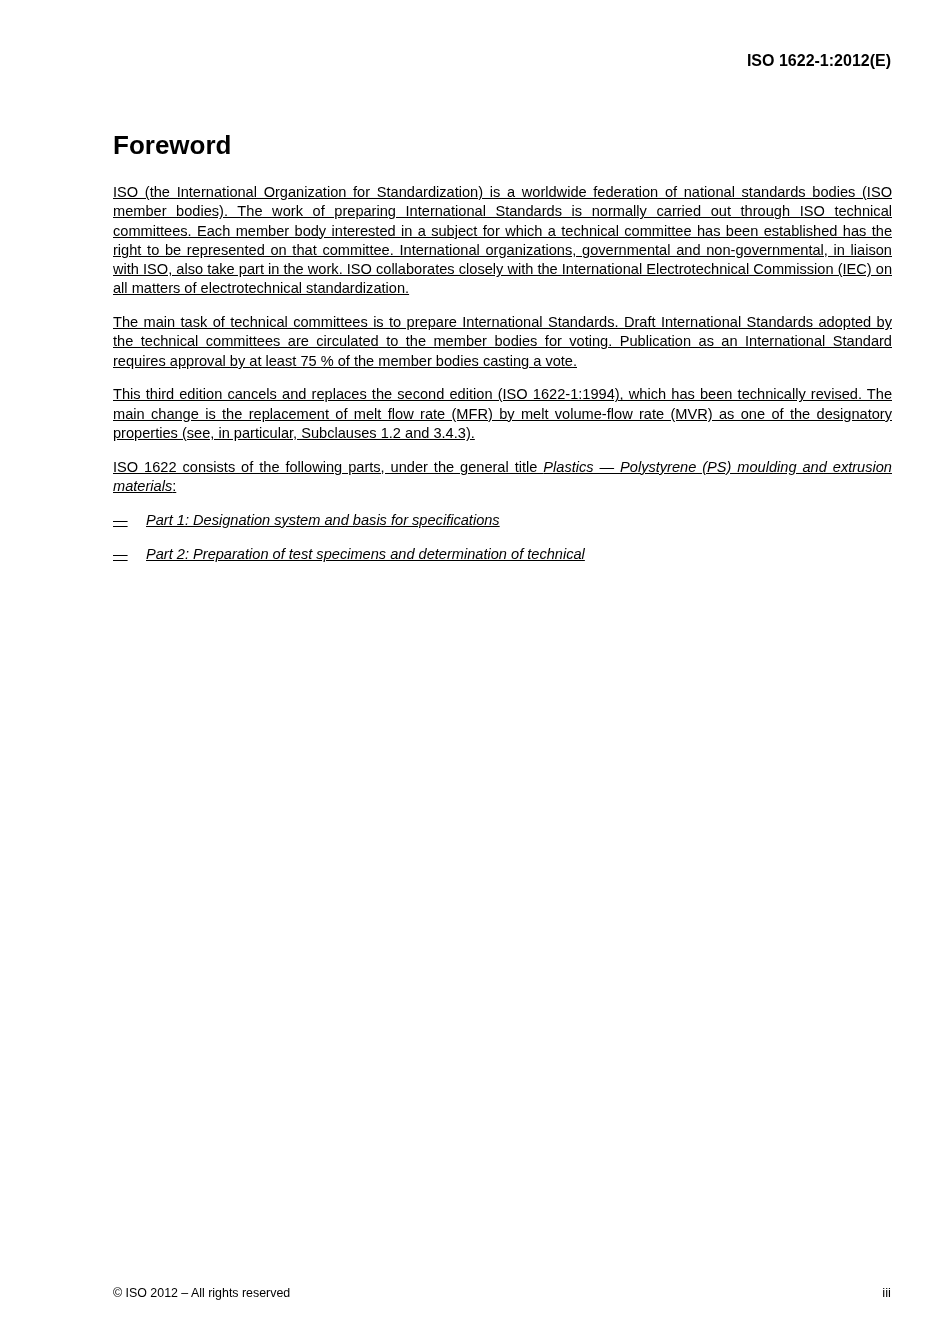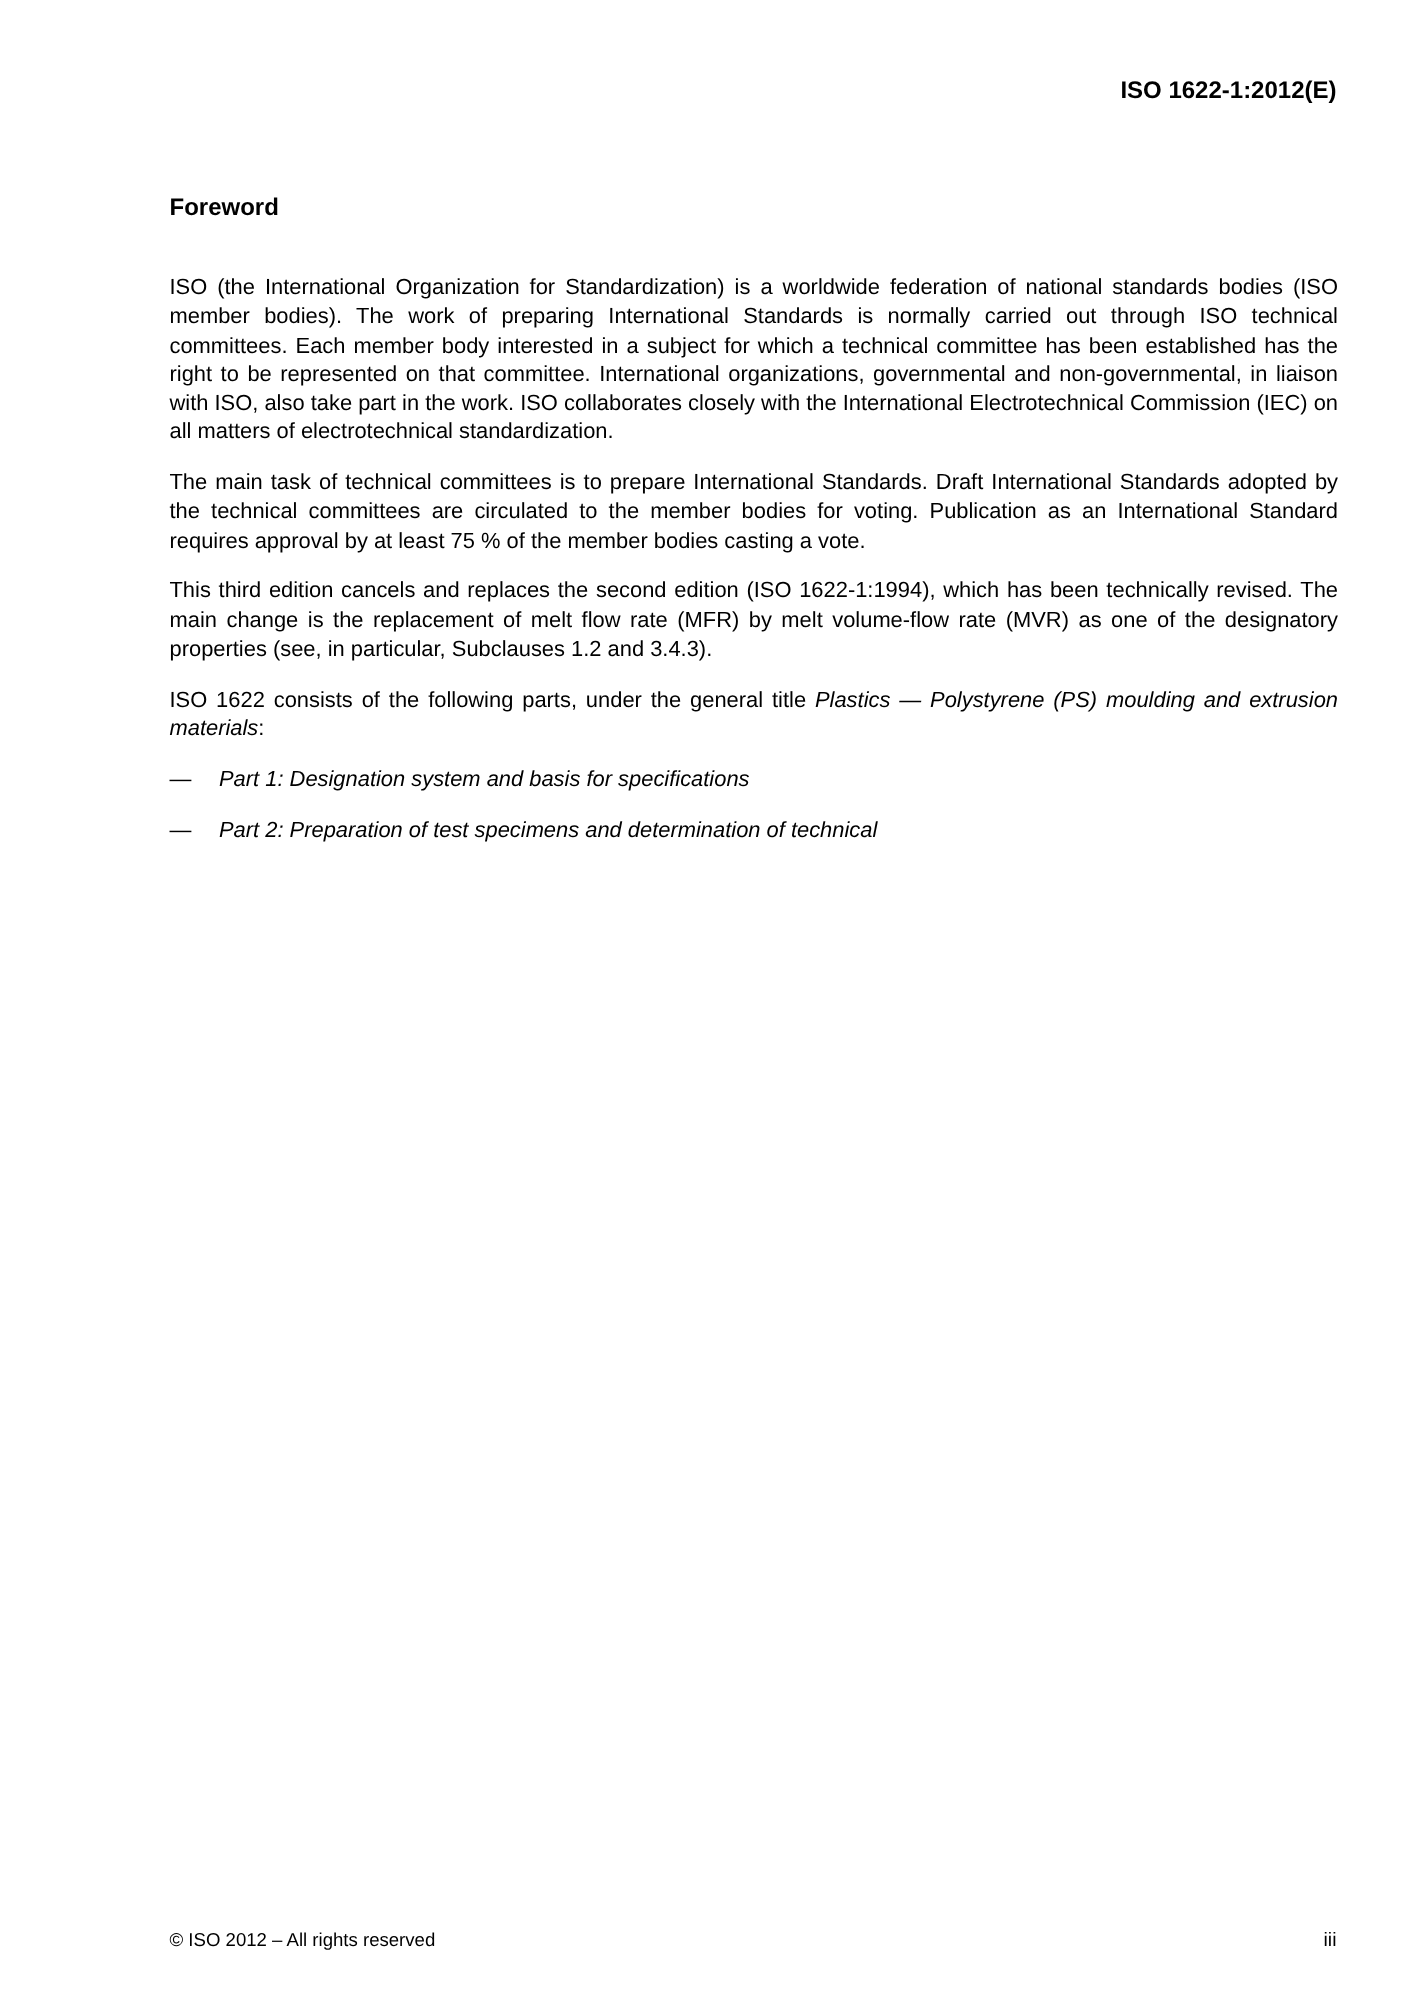--- a/index.html
+++ b/index.html
@@ -13,7 +13,7 @@
     }
     .title {
       position: absolute; top: 130px; left: 113px;
-      font-size: 16px; font-weight: bold; margin: 0;
+      font-size: 26px; font-weight: bold; margin: 0;
     }
     .content {
       position: absolute; top: 183px; left: 113px; width: 779px;

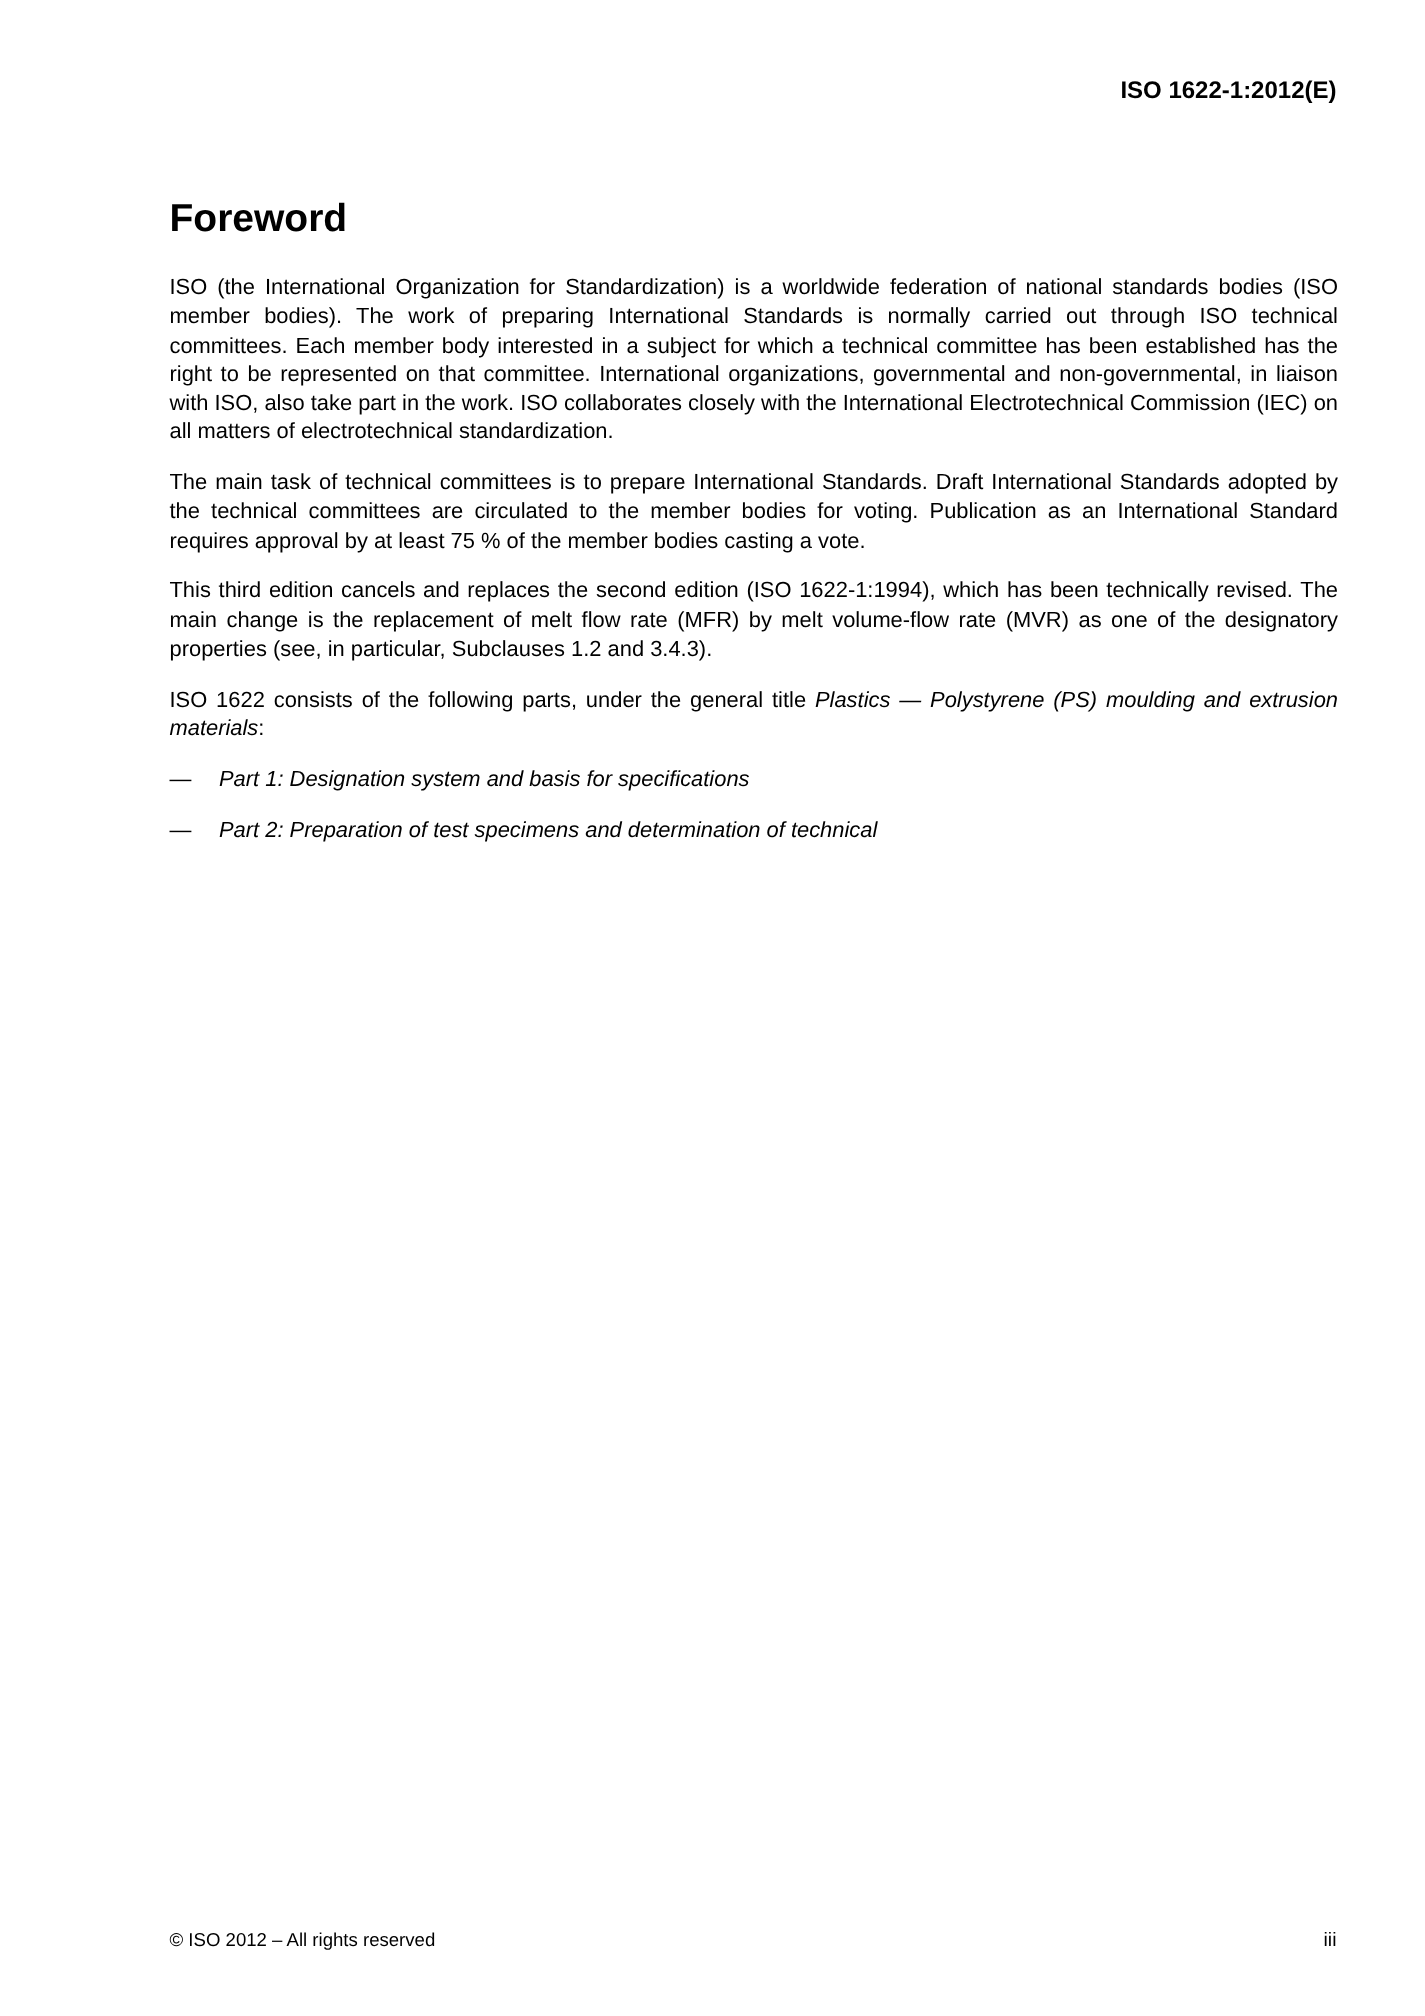--- a/index.html
+++ b/index.html
@@ -17,7 +17,7 @@
     }
     .content {
       position: absolute; top: 183px; left: 113px; width: 779px;
-      font-size: 14.6px; line-height: 19.3px;
+      font-size: 14.6px; line-height: 19.3px; text-decoration: underline;
     }
     .content p {
       margin: 0 0 14.4px 0; text-align: justify;

